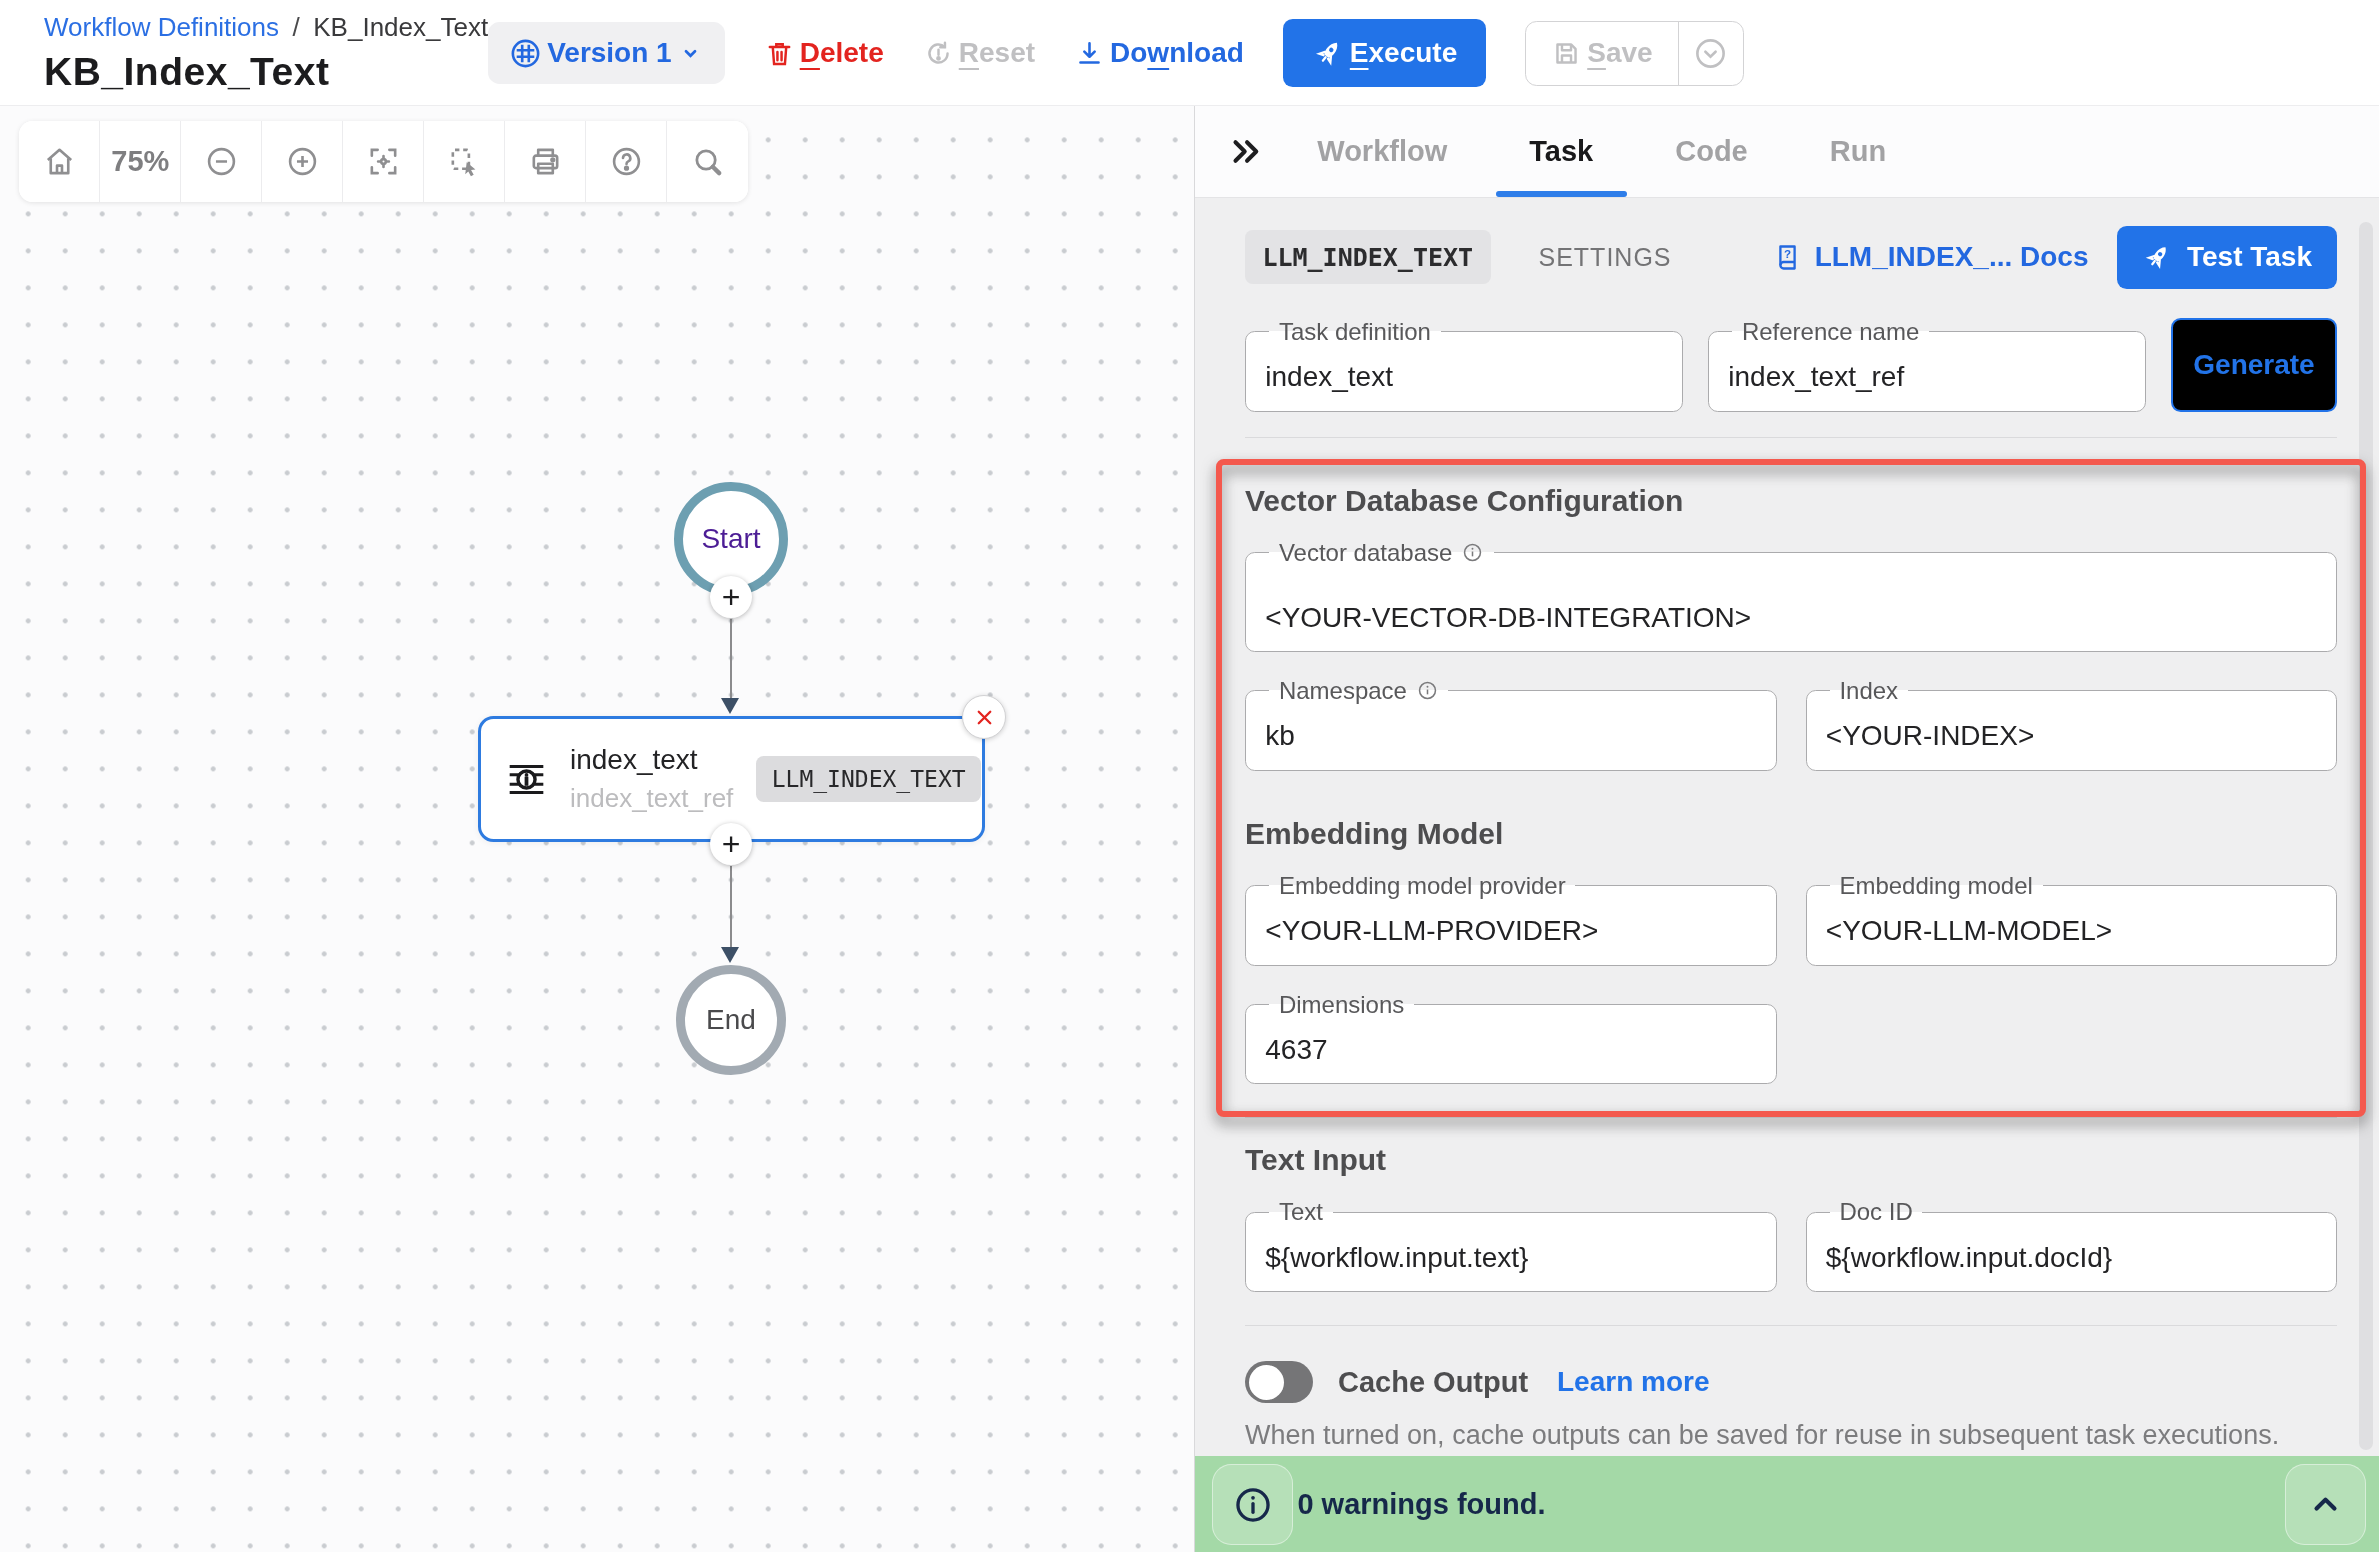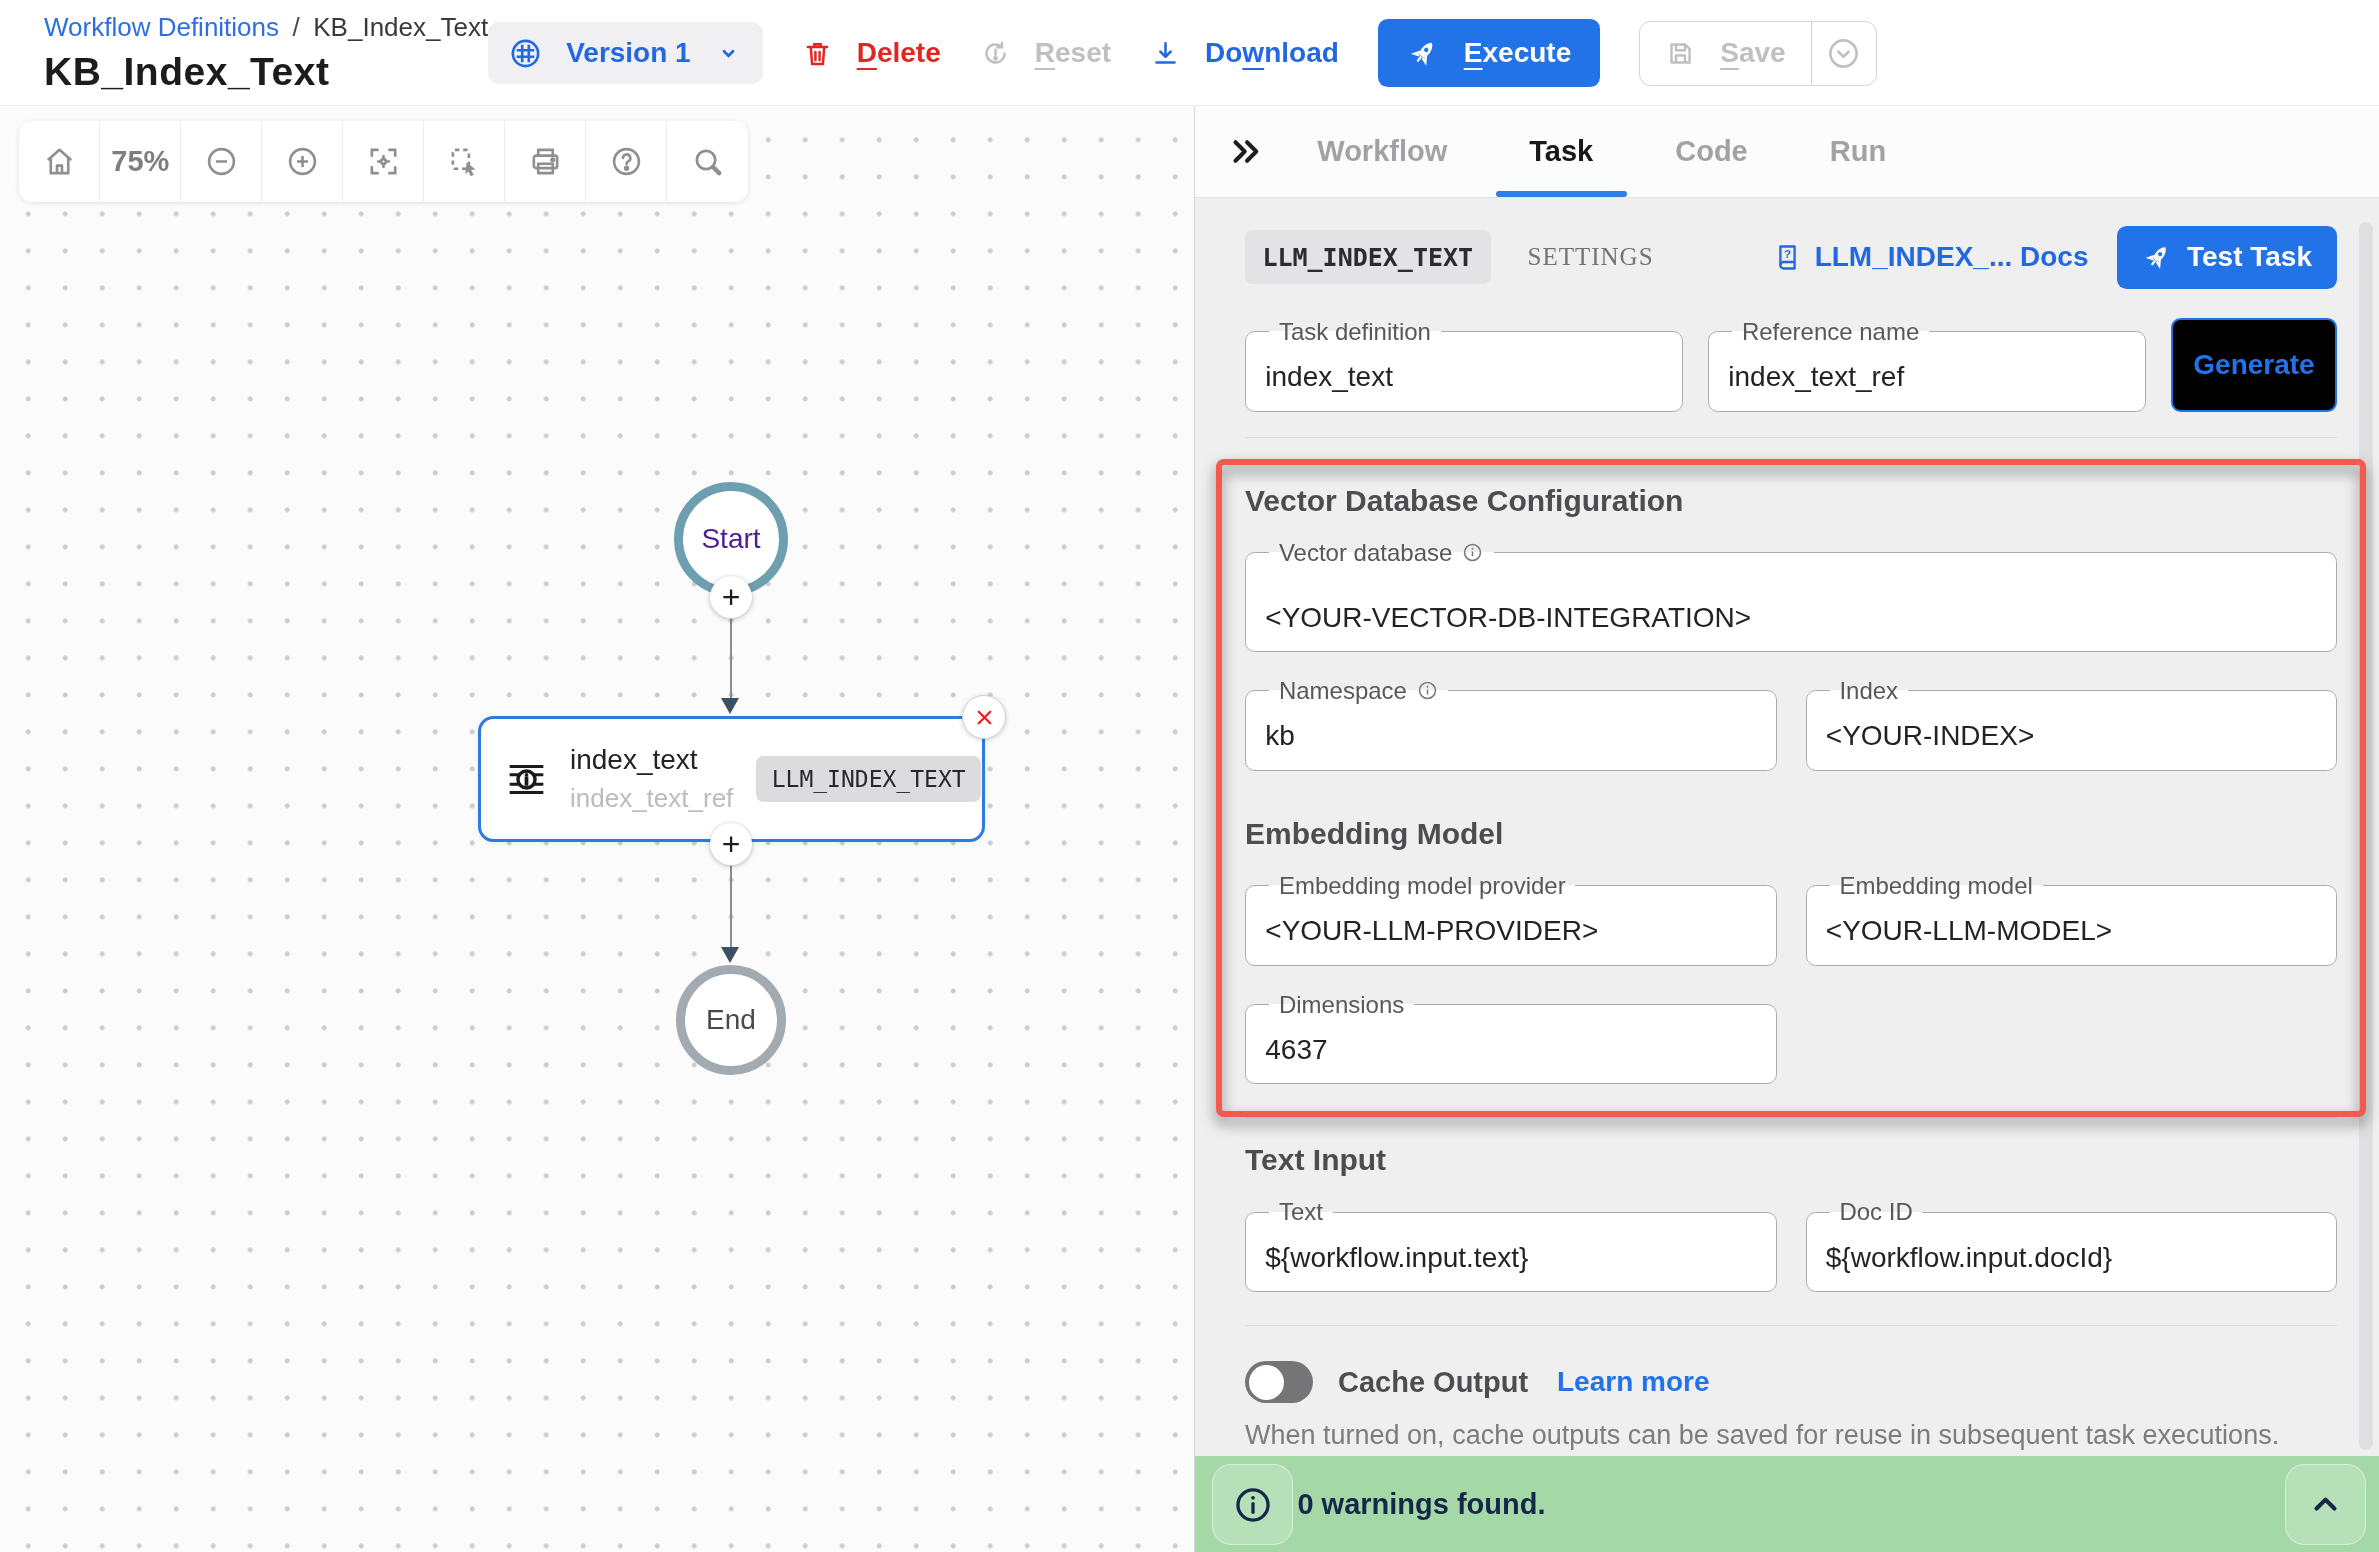--- a/index.html
+++ b/index.html
@@ -15,7 +15,7 @@
   .crumb .sep { color:#4a4a4c; }
   h1.title { font-size:39px; font-weight:700; color:#1c1c1e; margin-top:7.7px; letter-spacing:0.5px; }
   .hdr-actions { display:flex; align-items:center; gap:39px; margin-top:7.7px; }
-  .btn { display:flex; align-items:center; gap:24px; font-size:28px; font-weight:700;
+  .btn { display:flex; align-items:center; gap:5px; font-size:28px; font-weight:700;
     background:none; border:none; cursor:pointer; font-family:inherit; white-space:nowrap; }
   .btn u { text-decoration:underline; text-underline-offset:5.8px; text-decoration-thickness:2.4px; }
   .version-btn { background:#f0f0f2; border-radius:11.6px; padding:14.5px 21px; color:#2368e0; }

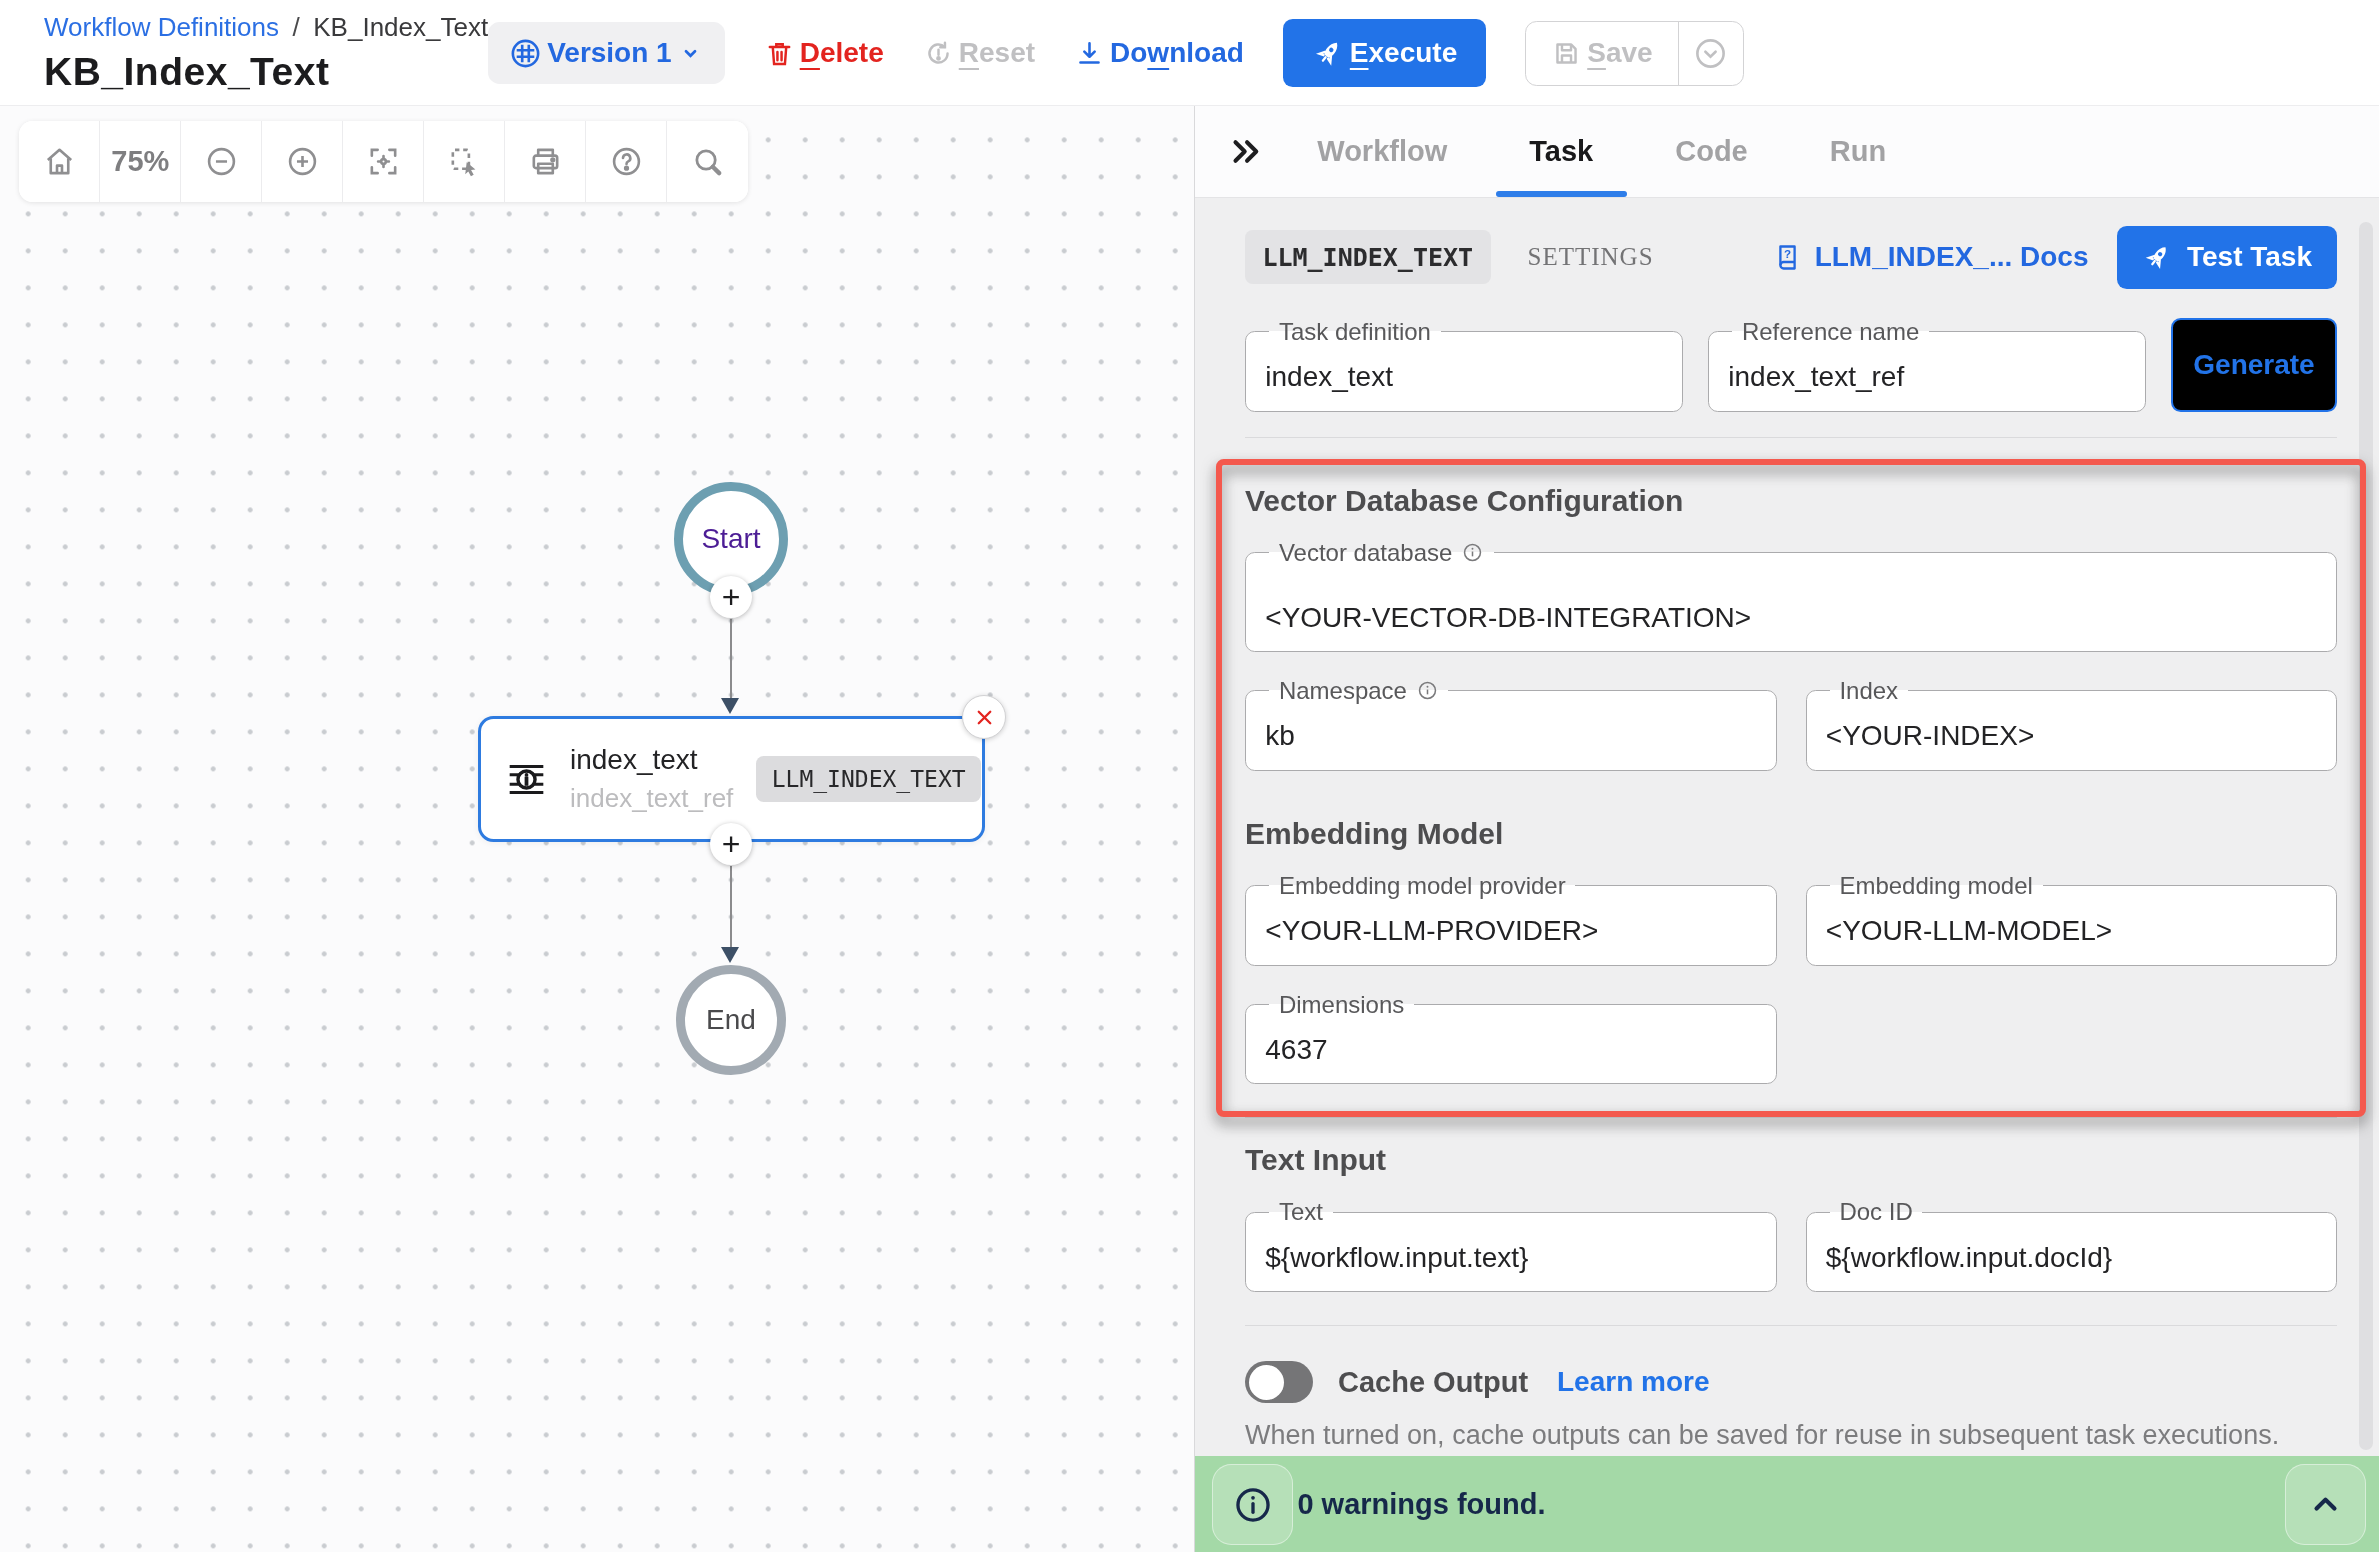--- a/index.html
+++ b/index.html
@@ -80,8 +80,8 @@
   .subtab-row { display:flex; align-items:center; margin-bottom:29px; }
   .type-pill { font-family:"DejaVu Sans Mono", monospace; font-size:25px; font-weight:700;
     background:#e3e3e5; color:#2c2c2e; padding:12.6px 17.4px; border-radius:7.7px; border:none; cursor:pointer; }
-  .settings-tab { font-family:Liberation Serif, serif; font-size:25px; color:#737375;
-    margin-left:37px; letter-spacing:1px; background:none; border:none; cursor:pointer; }
+  .settings-tab { font-family:Liberation Sans, sans-serif; font-size:25px; color:#737375;
+    margin-left:48px; letter-spacing:1px; background:none; border:none; cursor:pointer; }
   .subtab-row .spring { flex:1; }
   .docs-link { display:flex; align-items:center; gap:11.6px; color:#2368e0; font-size:28px;
     font-weight:700; text-decoration:none; margin-right:29px; cursor:pointer; }

